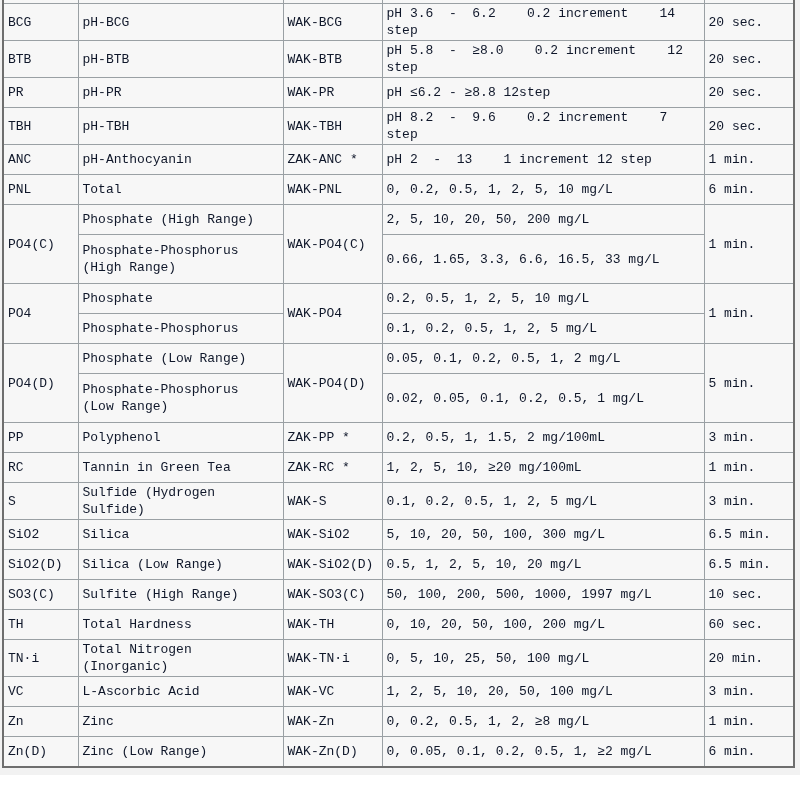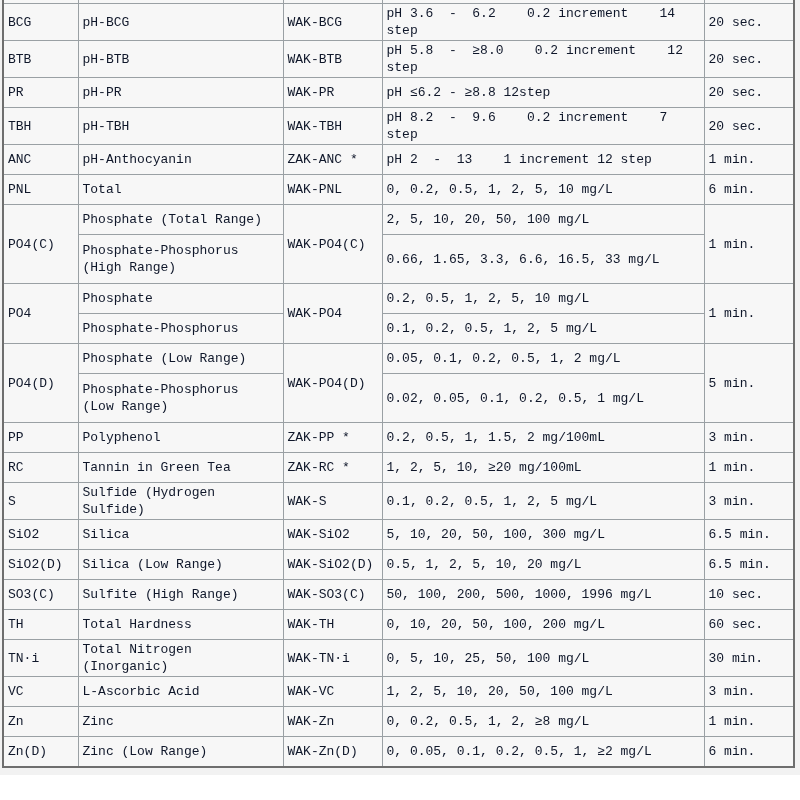--- a/index.html
+++ b/index.html
@@ -122,7 +122,7 @@
           </tr>
           <tr class="row-sub1">
             <td class="cell-symbol" rowspan="2">PO4(C)</td>
-            <td class="cell-parameter">Phosphate (Total Range)</td>
+            <td class="cell-parameter">Phosphate (High Range)</td>
             <td class="cell-model" rowspan="2">WAK-PO4(C)</td>
             <td class="cell-range">2, 5, 10, 20, 50, 100 mg/L</td>
             <td class="cell-time" rowspan="2">1 min.</td>

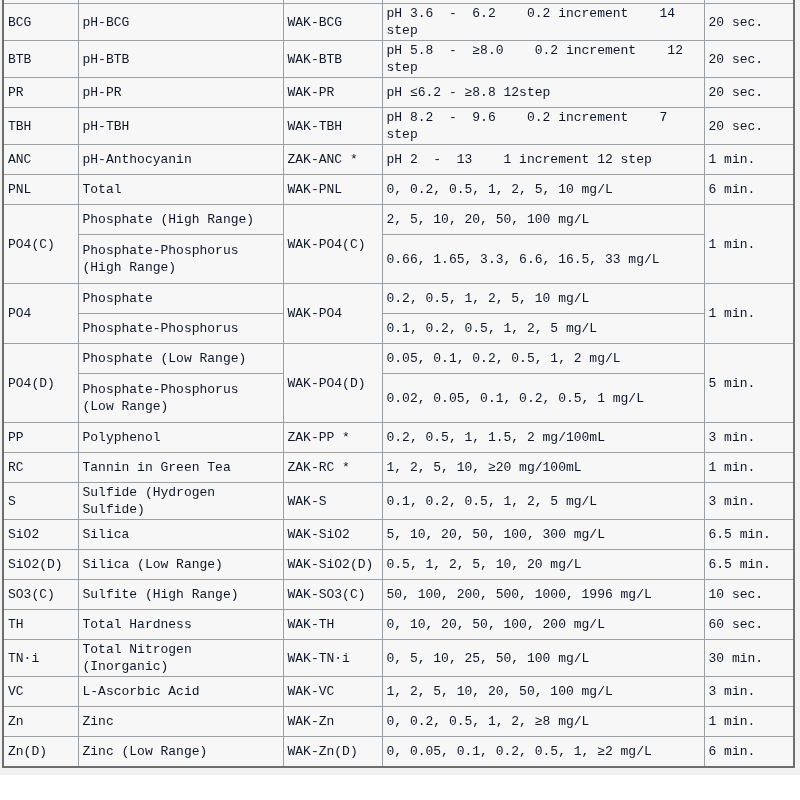--- a/index.html
+++ b/index.html
@@ -124,7 +124,7 @@
             <td class="cell-symbol" rowspan="2">PO4(C)</td>
             <td class="cell-parameter">Phosphate (High Range)</td>
             <td class="cell-model" rowspan="2">WAK-PO4(C)</td>
-            <td class="cell-range">2, 5, 10, 20, 50, 100 mg/L</td>
+            <td class="cell-range">2, 5, 10, 20, 50, 200 mg/L</td>
             <td class="cell-time" rowspan="2">1 min.</td>
           </tr>
           <tr class="row-sub2">

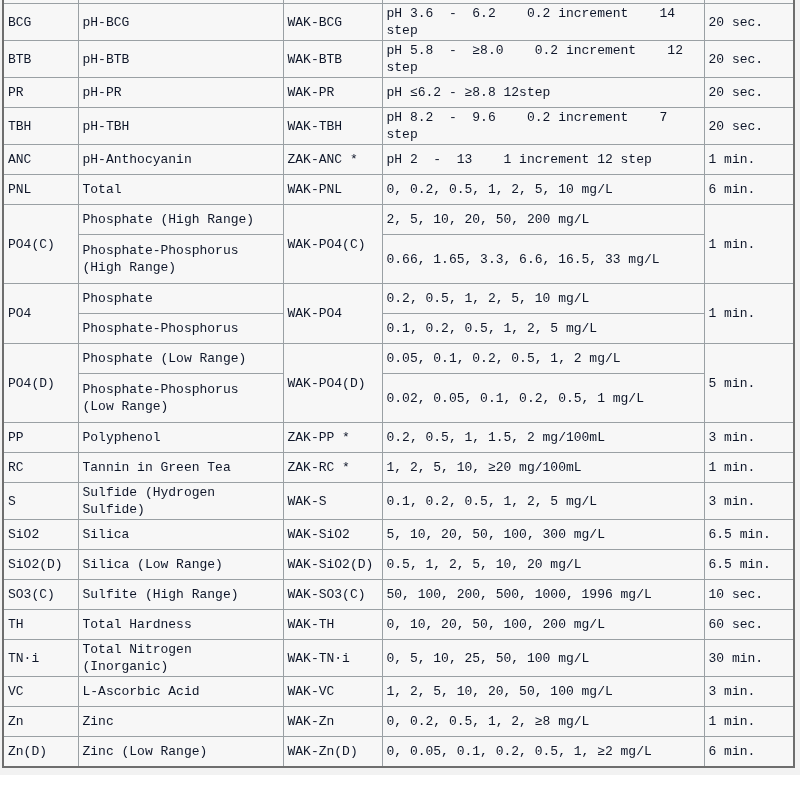--- a/index.html
+++ b/index.html
@@ -194,7 +194,7 @@
             <td class="cell-symbol">SO3(C)</td>
             <td class="cell-parameter">Sulfite (High Range)</td>
             <td class="cell-model">WAK-SO3(C)</td>
-            <td class="cell-range">50, 100, 200, 500, 1000, 1996 mg/L</td>
+            <td class="cell-range">50, 100, 200, 500, 1000, 1997 mg/L</td>
             <td class="cell-time">10 sec.</td>
           </tr>
           <tr class="row-single">

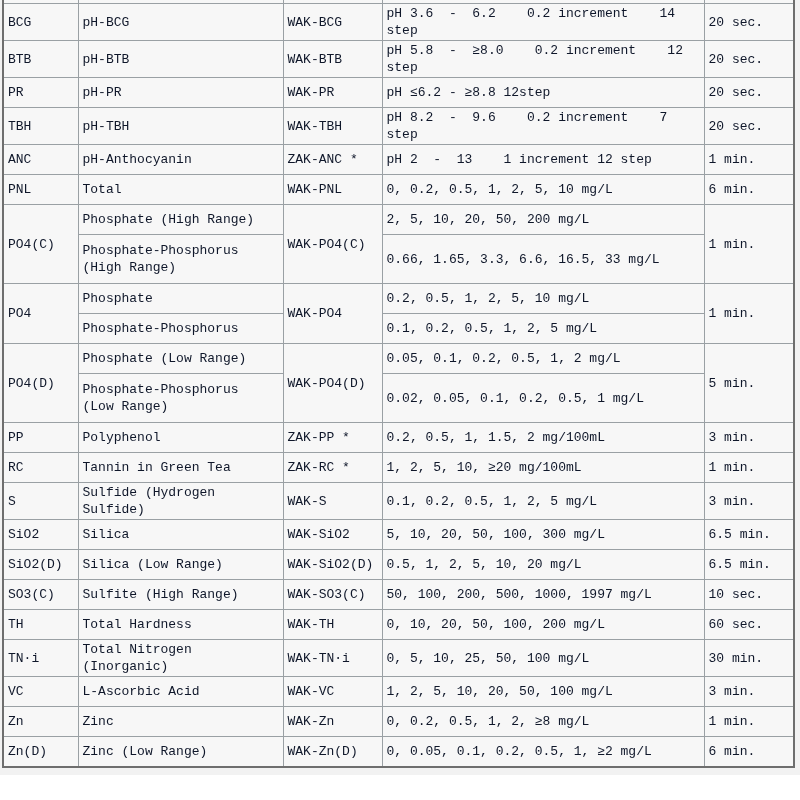--- a/index.html
+++ b/index.html
@@ -209,7 +209,7 @@
             <td class="cell-parameter">Total Nitrogen (Inorganic)</td>
             <td class="cell-model">WAK-TN·i</td>
             <td class="cell-range">0, 5, 10, 25, 50, 100 mg/L</td>
-            <td class="cell-time">30 min.</td>
+            <td class="cell-time">20 min.</td>
           </tr>
           <tr class="row-single">
             <td class="cell-symbol">VC</td>

